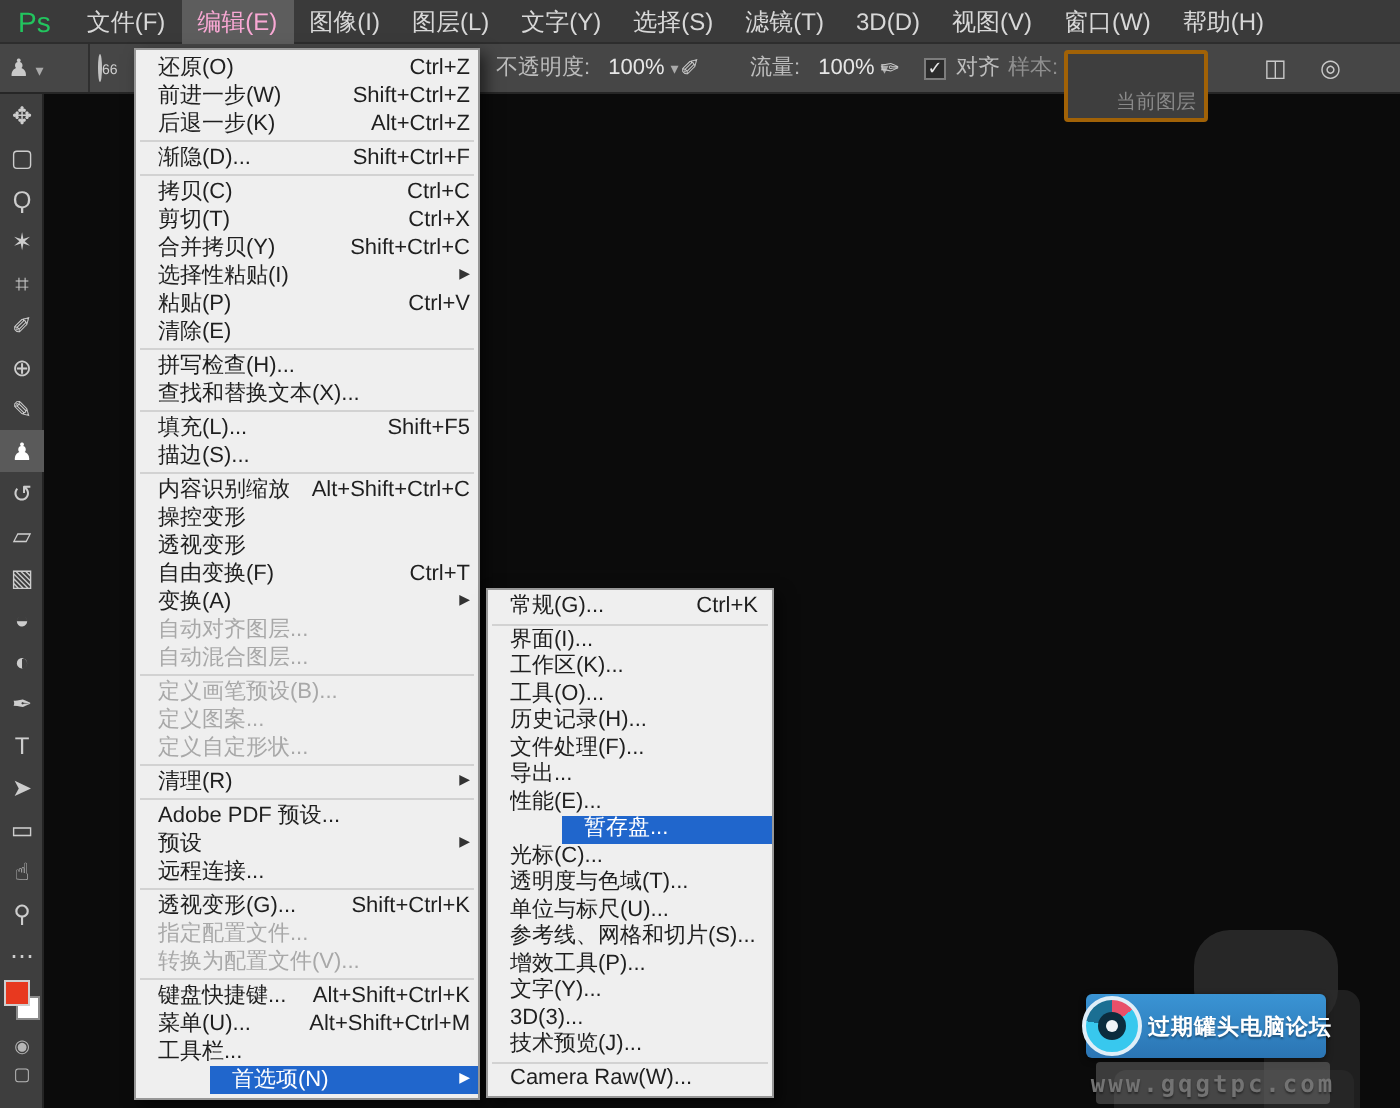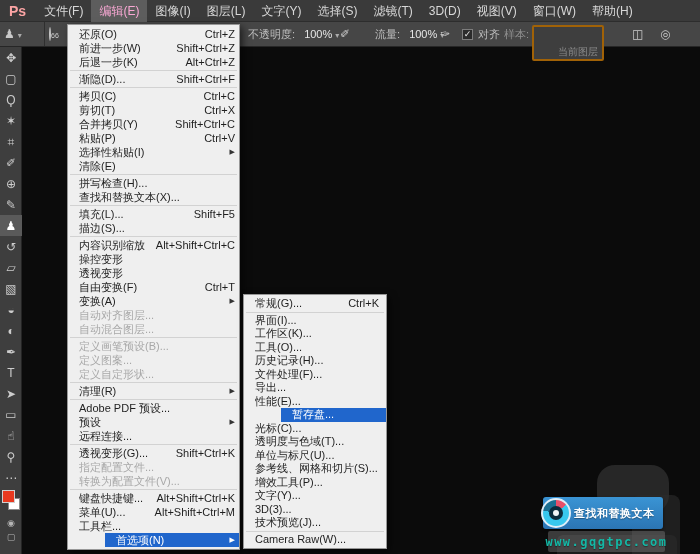--- a/index.html
+++ b/index.html
@@ -19,7 +19,7 @@
     border-bottom:1px solid #2d2d2d;
   }
   #ps-logo {
-    color:#fca5a5; font-weight:bold; font-size:14px;
+    color:#22c55e; font-weight:normal; font-size:14px;
     padding:0 10px 0 9px; letter-spacing:0;
   }
   .mb-item { padding:0 8px; height:22px; line-height:22px; cursor:default; }

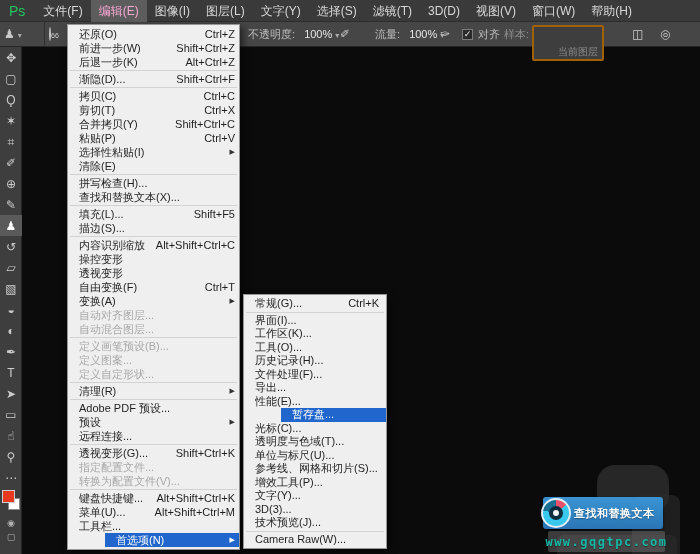--- a/index.html
+++ b/index.html
@@ -267,12 +267,12 @@
       <span class="menu-shortcut">Shift+Ctrl+C</span>
     </div>
     <div class="menu-row">
+      <span class="menu-label">选择性粘贴(I)</span>
+      <span class="menu-arrow">▶</span>
+    </div>
+    <div class="menu-row">
       <span class="menu-label">粘贴(P)</span>
       <span class="menu-shortcut">Ctrl+V</span>
-    </div>
-    <div class="menu-row">
-      <span class="menu-label">选择性粘贴(I)</span>
-      <span class="menu-arrow">▶</span>
     </div>
     <div class="menu-row">
       <span class="menu-label">清除(E)</span>

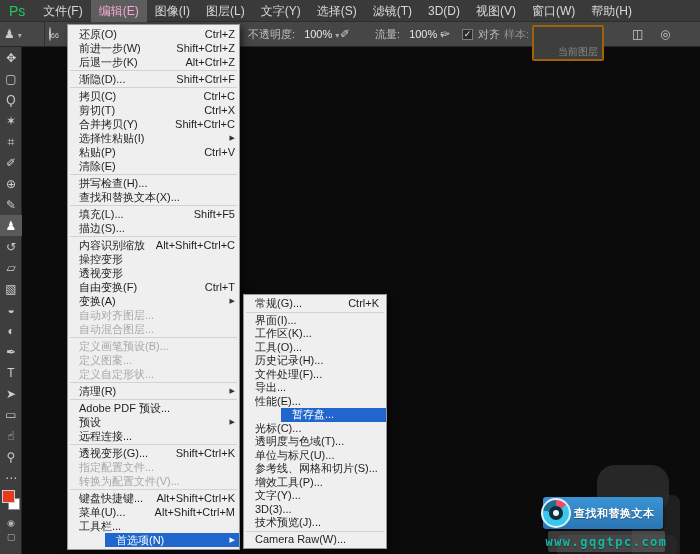--- a/index.html
+++ b/index.html
@@ -228,7 +228,7 @@
           <div id="wm-logo-dot"></div>
         </div>
     </div>
-    <span id="wm-title">查找和替换文本</span>
+    <span id="wm-title">过期罐头电脑论坛</span>
   </div>
   <div id="wm-strip">
     <span id="wm-url">www.gqgtpc.com</span>

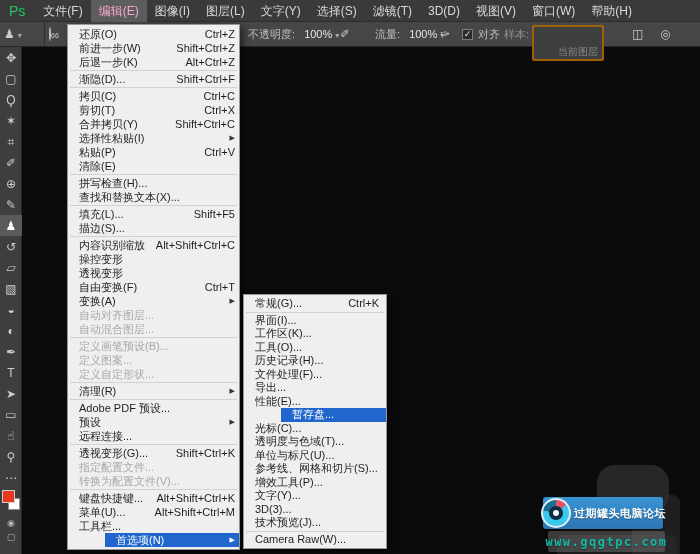--- a/index.html
+++ b/index.html
@@ -112,7 +112,7 @@
     display:flex; align-items:center; justify-content:center;
   }
   #wm-url {
-    color:#14b8a6; font-size:12px; font-weight:bold; letter-spacing:1.5px;
+    color:#737373; font-size:12px; font-weight:bold; letter-spacing:1.5px;
     font-family:"DejaVu Sans Mono","Liberation Mono",monospace;
     text-shadow:0 1px 1px rgba(0,0,0,.4);
   }

